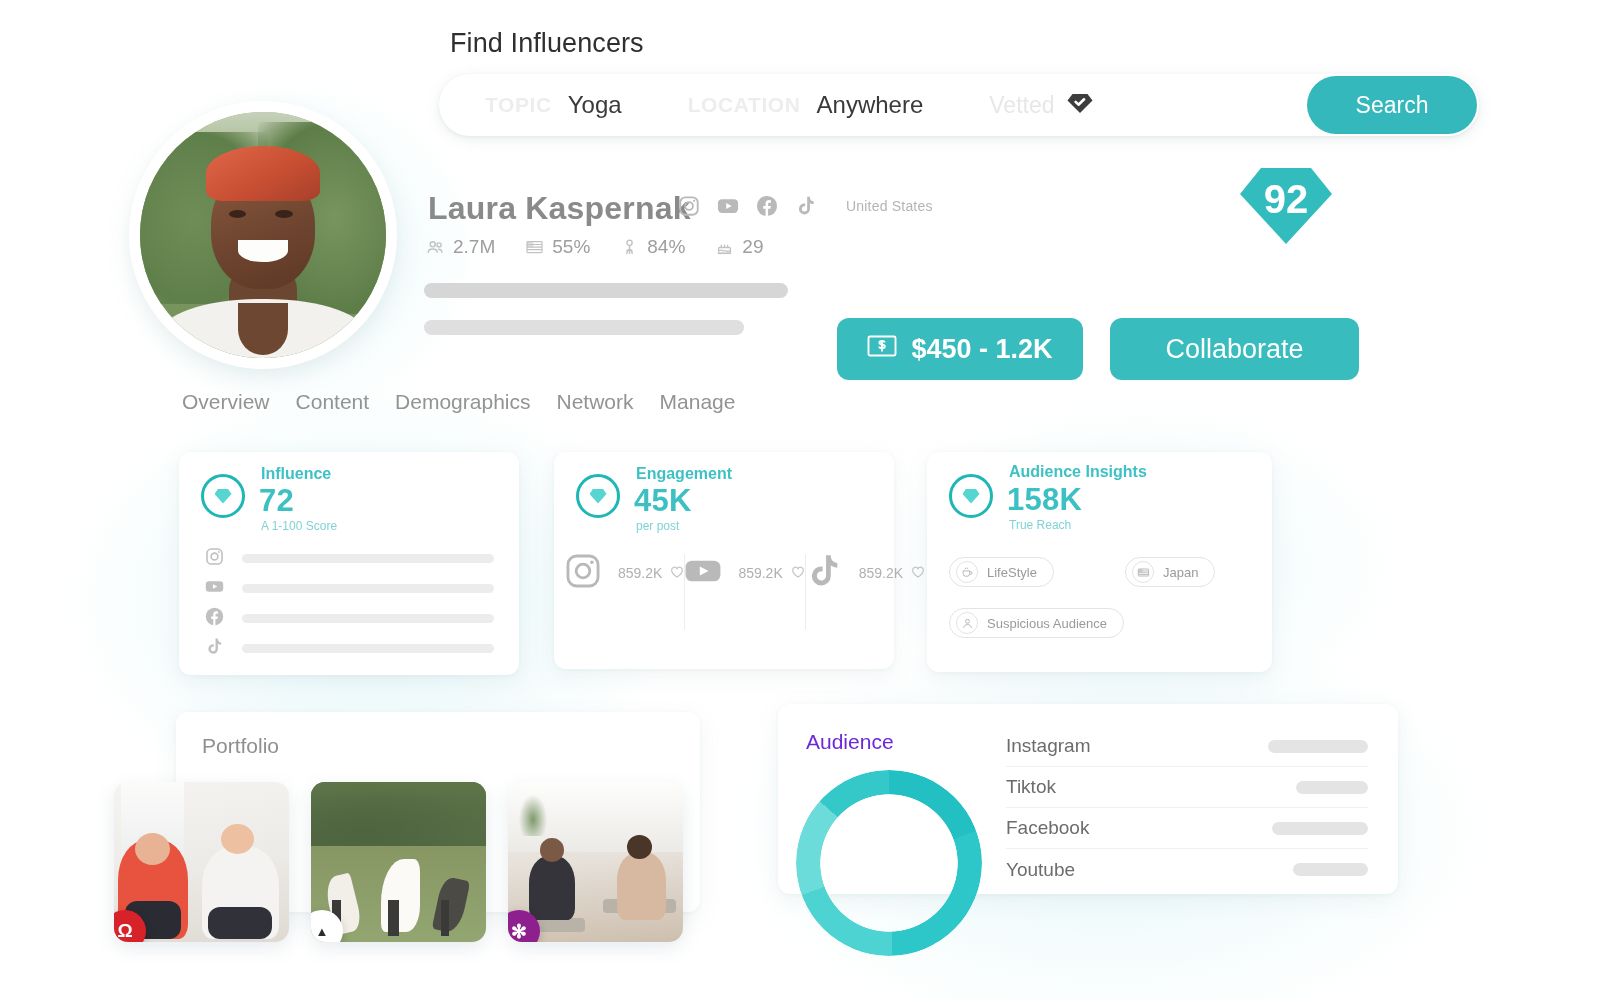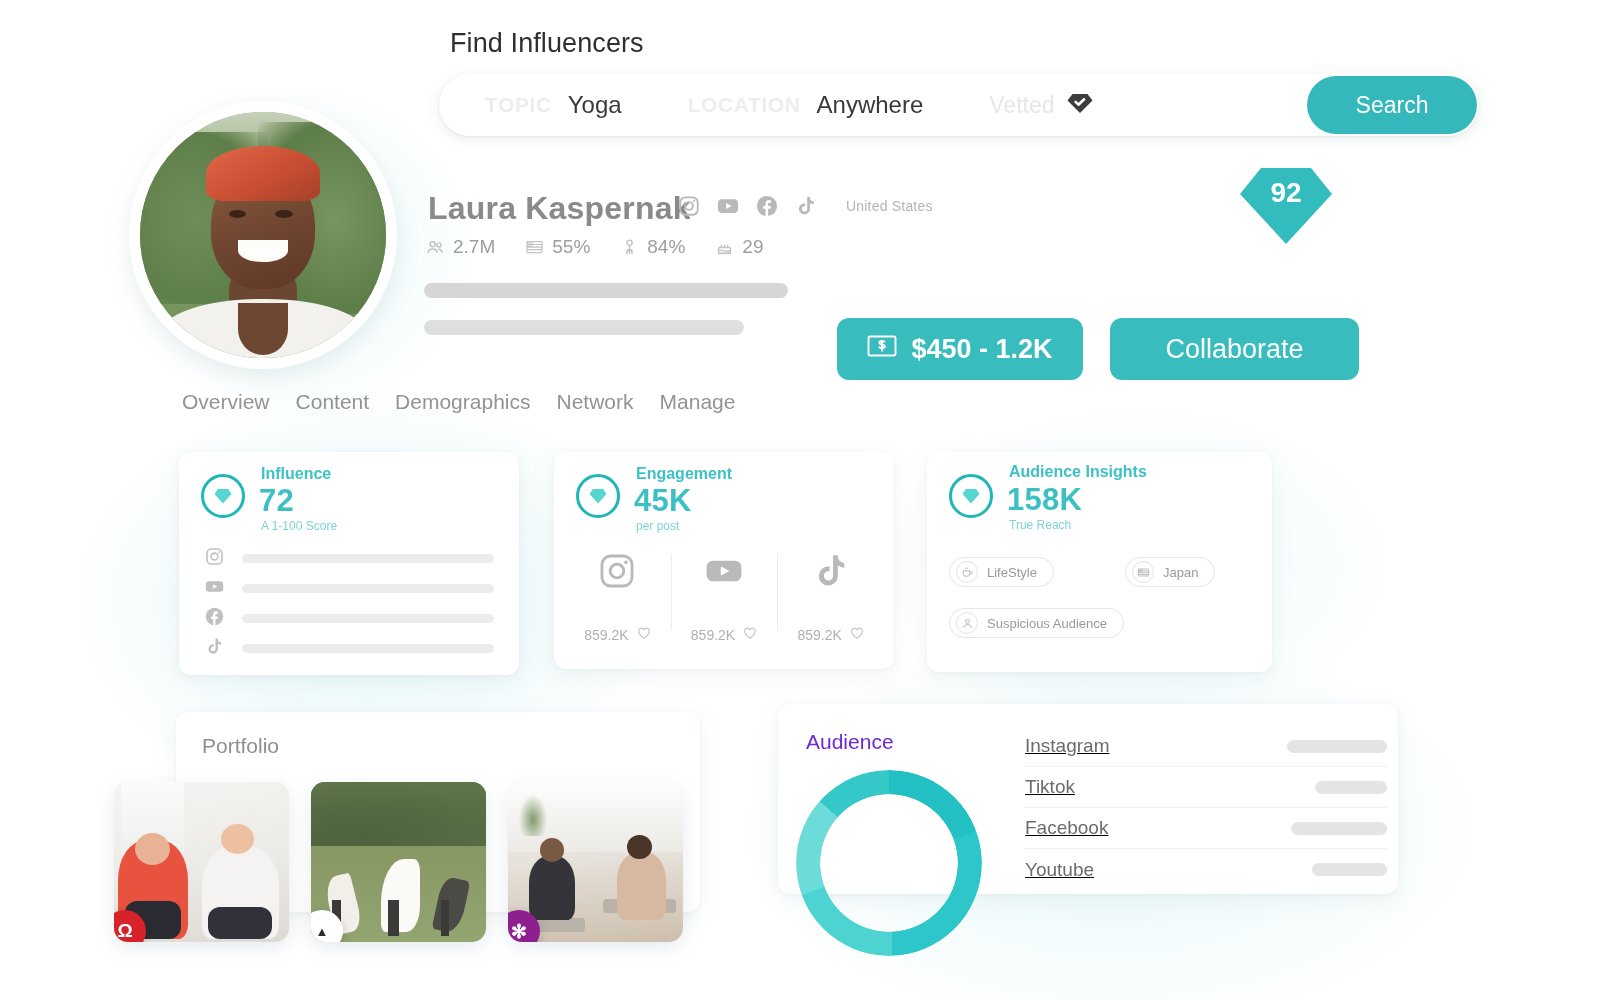--- a/index.html
+++ b/index.html
@@ -111,7 +111,7 @@
   .gem-score { position: absolute; left: 1239px; top: 166px; width: 94px; height: 80px; }
   .gem-score .num {
     position: absolute; left: 0; top: 11px; width: 100%;
-    text-align: center; color: #fff; font-size: 28px; font-weight: 700;
+    text-align: center; color: #fff; font-size: 40px; font-weight: 700;
   }
 
   

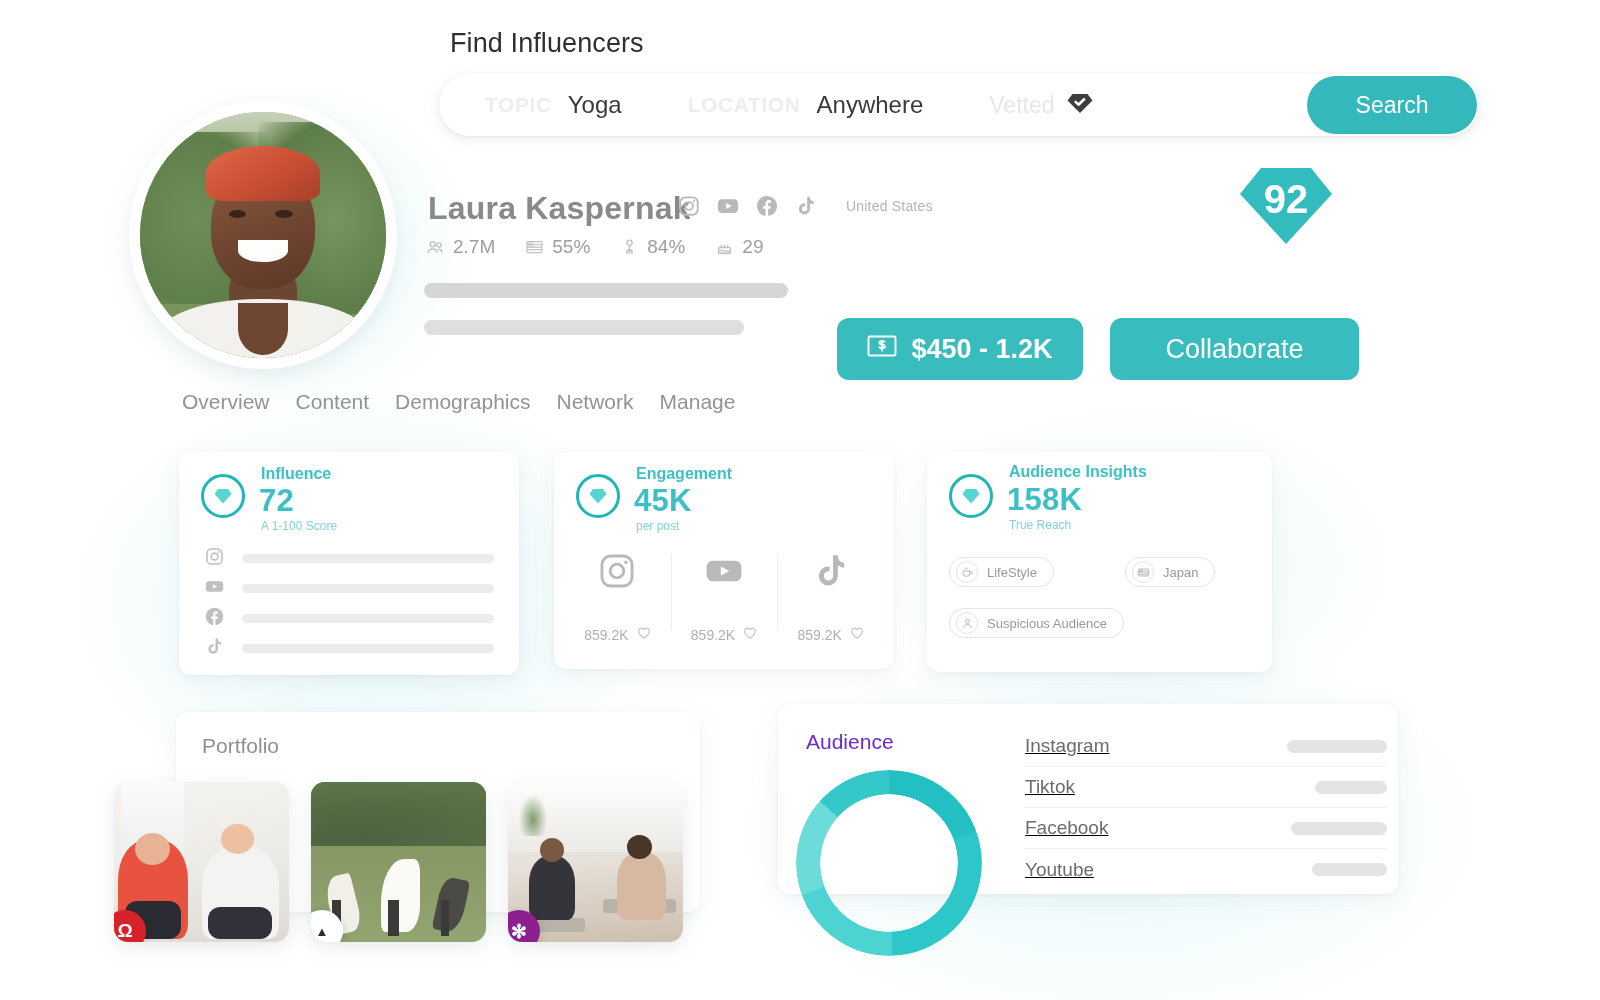--- a/index.html
+++ b/index.html
@@ -152,7 +152,7 @@
   .pbar-fill  { height: 100%; background: #c3c3c3; border-radius: 6px; }
 
   .eng-cols { position: absolute; left: 10px; top: 100px; width: 320px; display: flex; }
-  .eng-col  { flex: 1; display: flex; flex-direction: column; align-items: center; gap: 32px; position: relative; }
+  .eng-col  { flex: 1; display: flex; flex-direction: row; align-items: center; gap: 16px; position: relative; }
   .eng-col + .eng-col:before {
     content:""; position: absolute; left: 0; top: 2px; width: 1px; height: 76px; background: #ededed;
   }

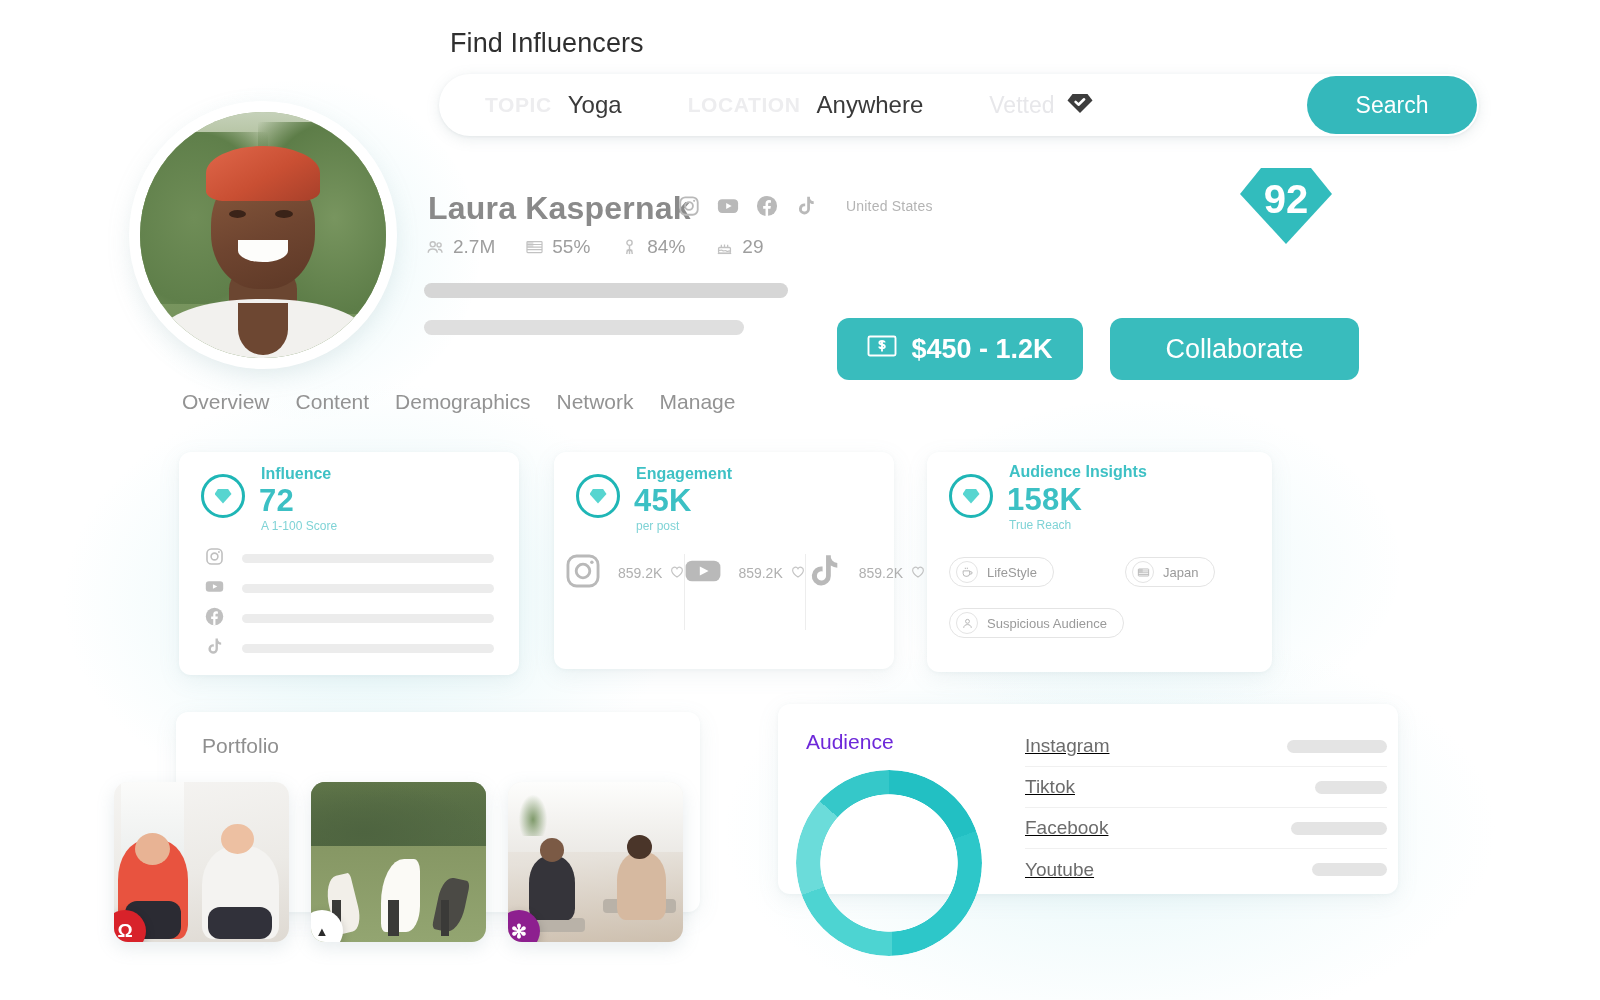--- a/index.html
+++ b/index.html
@@ -240,7 +240,7 @@
     -webkit-mask: radial-gradient(circle, transparent 52%, #000 52.5%);
             mask: radial-gradient(circle, transparent 52%, #000 52.5%);
   }
-  .aud-list { position: absolute; left: 247px; top: 22px; width: 362px; text-decoration: underline; }
+  .aud-list { position: absolute; left: 228px; top: 22px; width: 362px; }
   .aud-row {
     display: flex; align-items: center; justify-content: space-between;
     height: 41px; border-bottom: 1px solid #f0f0f0;

